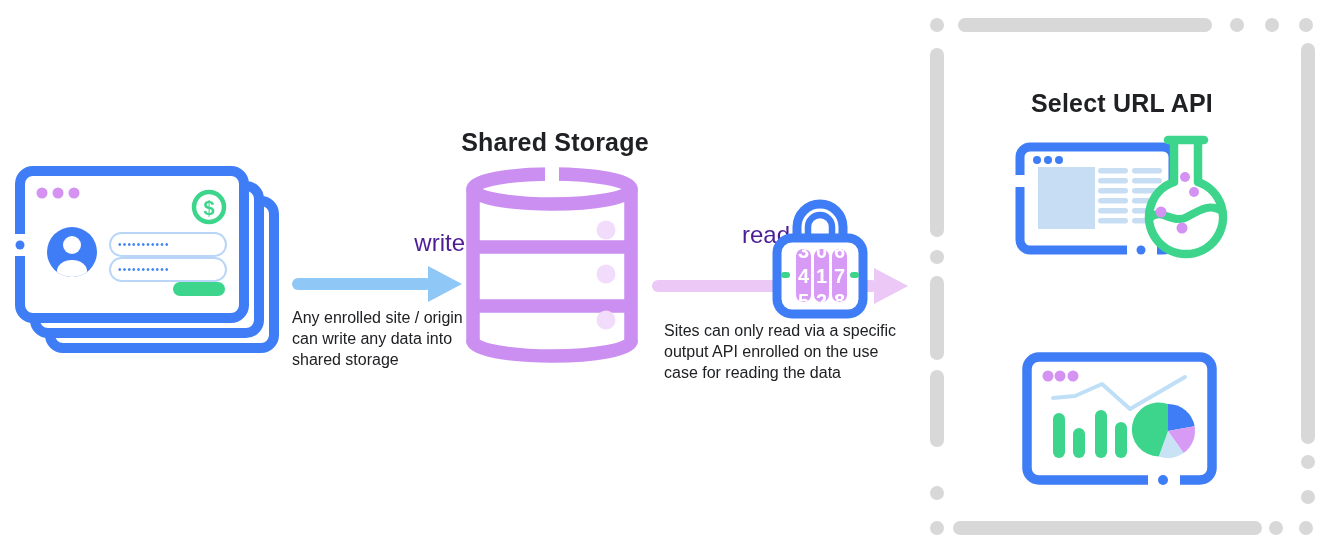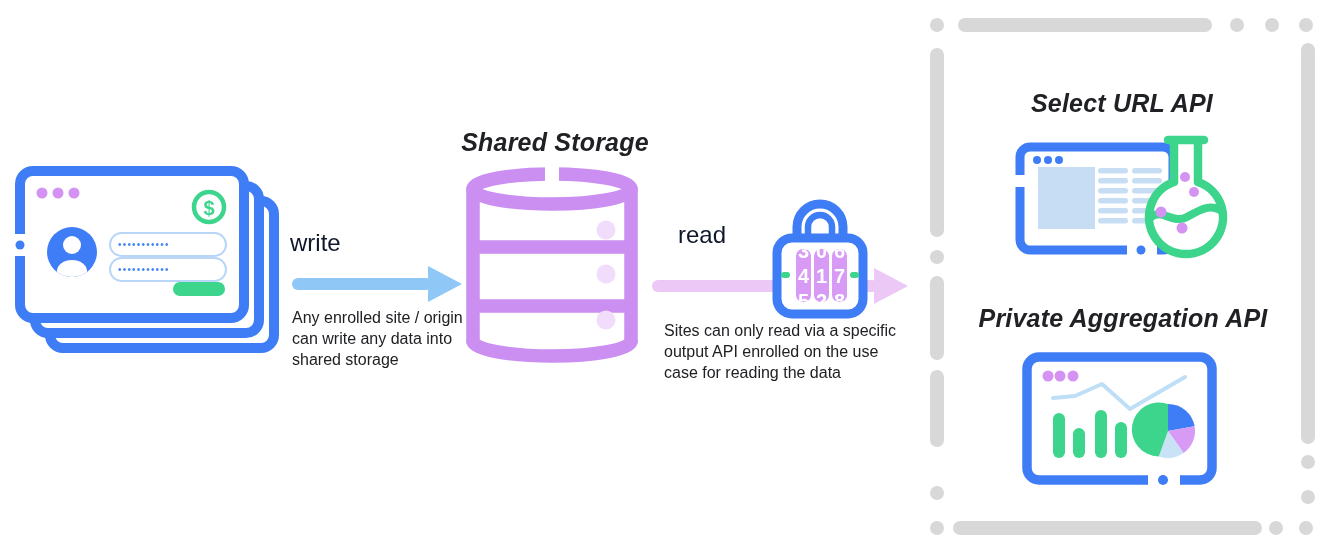--- a/index.html
+++ b/index.html
@@ -6,7 +6,7 @@
   .canvas{position:relative;width:1333px;height:555px;background:#fff;overflow:hidden;
           font-family:"Liberation Sans",sans-serif;color:#202124;}
   .abs{position:absolute;}
-  .title{font-size:25px;font-weight:700;color:#202124;text-align:center;letter-spacing:.2px;font-style:italic;}
+  .title{font-size:25px;font-weight:700;color:#202124;text-align:center;letter-spacing:.2px;}
   .flow-label{font-size:24px;color:#0f172a;text-align:left;}
   .desc{font-size:16px;line-height:21px;color:#202124;}
   svg{display:block;overflow:visible;}

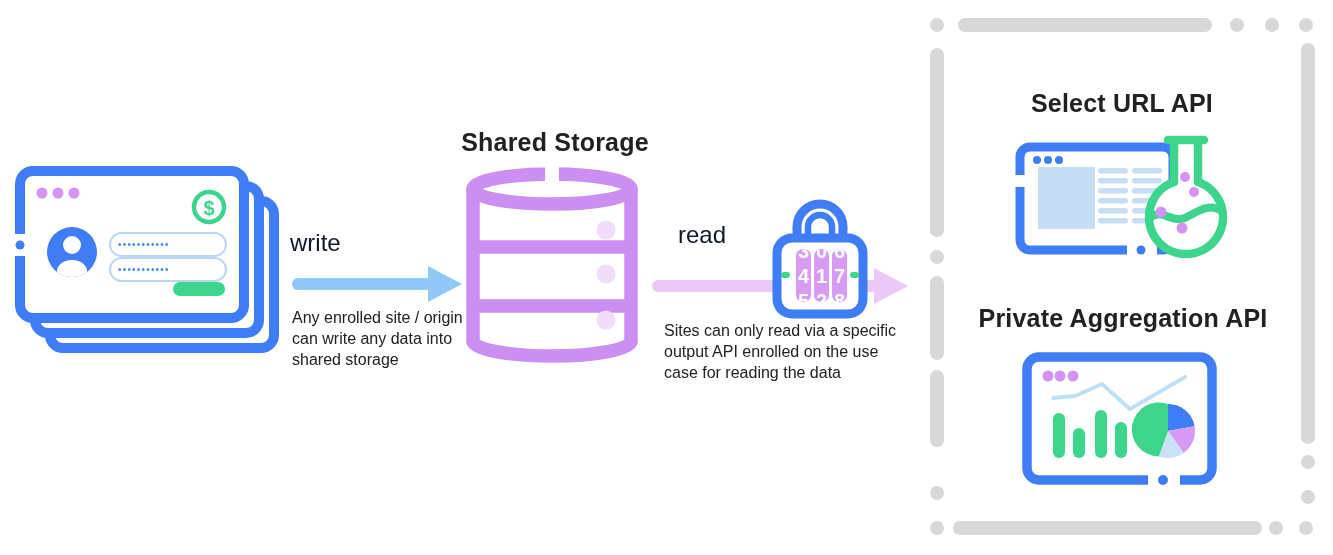--- a/index.html
+++ b/index.html
@@ -7,7 +7,7 @@
           font-family:"Liberation Sans",sans-serif;color:#202124;}
   .abs{position:absolute;}
   .title{font-size:25px;font-weight:700;color:#202124;text-align:center;letter-spacing:.2px;}
-  .flow-label{font-size:24px;color:#0f172a;text-align:left;}
+  .flow-label{font-size:24px;color:#4c1d95;text-align:right;}
   .desc{font-size:16px;line-height:21px;color:#202124;}
   svg{display:block;overflow:visible;}
   svg text{font-family:"Liberation Sans",sans-serif;}

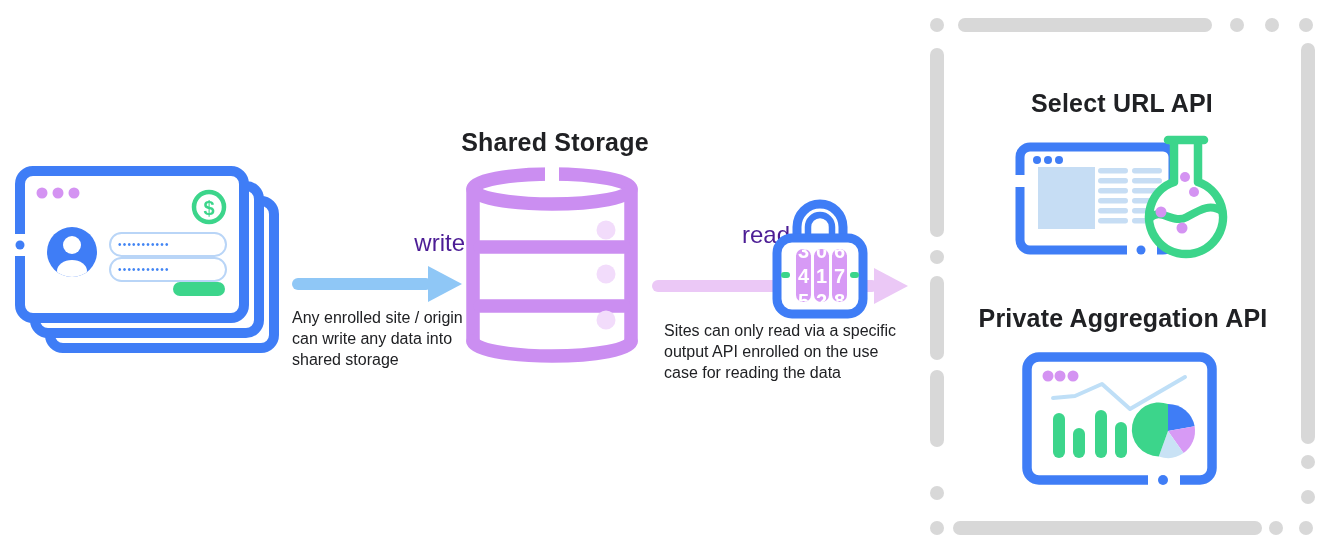--- a/index.html
+++ b/index.html
@@ -182,7 +182,6 @@
     </g>
   </svg>
 
-  <div class="abs title" style="left:962px;top:304px;width:322px">Private Aggregation API</div>
   <svg class="abs" style="left:1023px;top:350px" width="195" height="140" viewBox="0 0 195 140">
     <rect x="4" y="7" width="185" height="123" rx="12" fill="#fff" stroke="#3F7DF6" stroke-width="9.5"></rect>
     <g fill="#D493F2">

